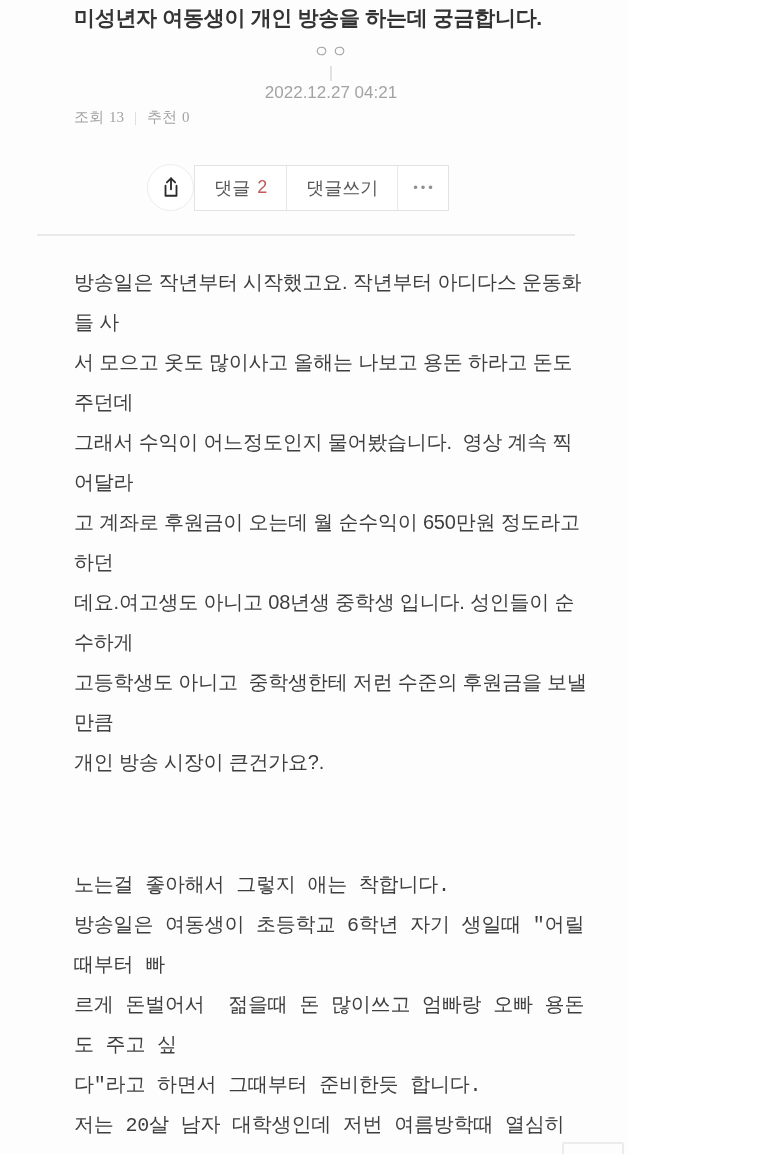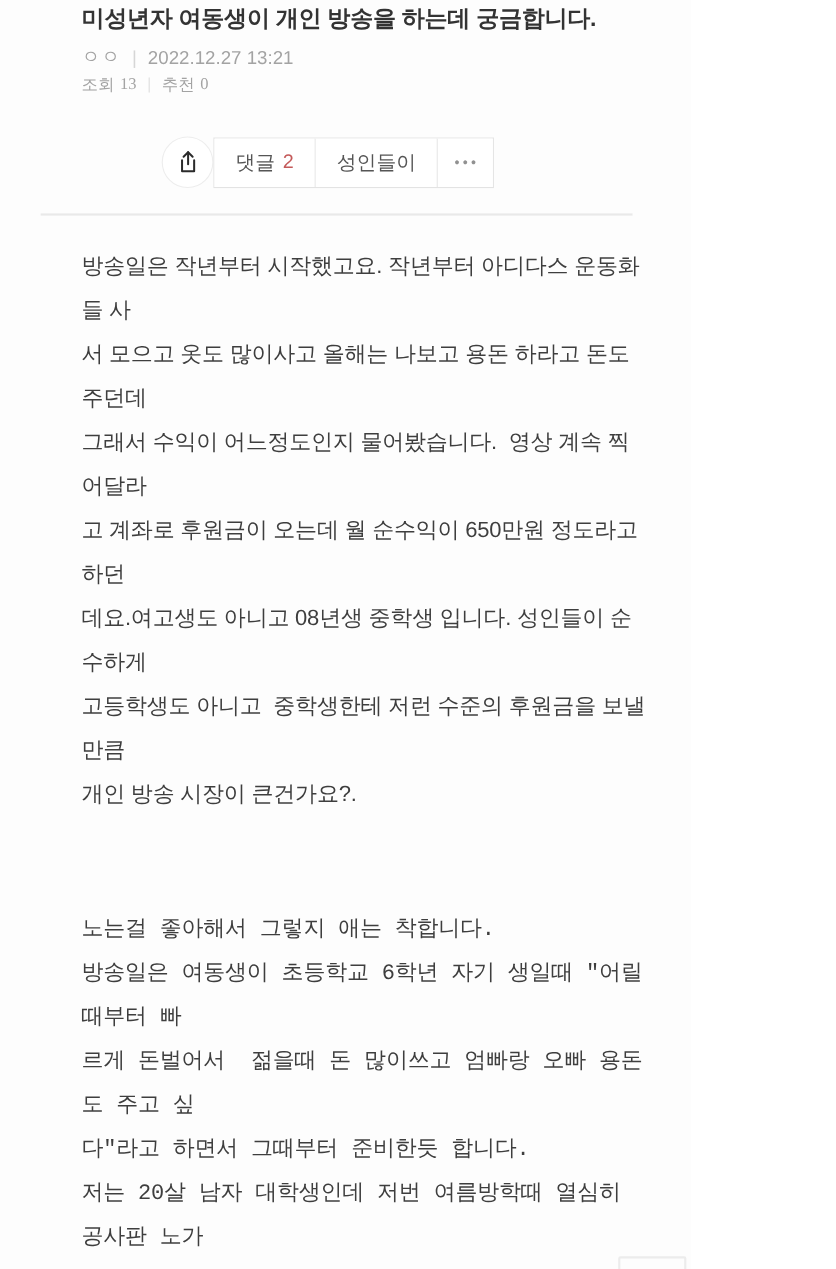--- a/index.html
+++ b/index.html
@@ -11,7 +11,7 @@
   
   .header{padding:4px 40px 0 74px;}
   .title{font-size:21px;font-weight:700;color:#333;line-height:28px;letter-spacing:-0.3px;}
-  .meta-row{margin-top:8px;display:flex;align-items:flex-end;font-size:17px;color:#a3a3a3;}
+  .meta-row{margin-top:8px;display:flex;align-items:center;font-size:17px;color:#a3a3a3;flex-direction:column;}
   .meta-sep{color:#d6d6d6;margin:0 10px;font-weight:300;}
   .meta-row .author{letter-spacing:1px;}
   .stats-row{margin-top:5px;display:flex;align-items:center;font-size:15px;color:#a3a3a3;font-family:Liberation Serif, serif;}

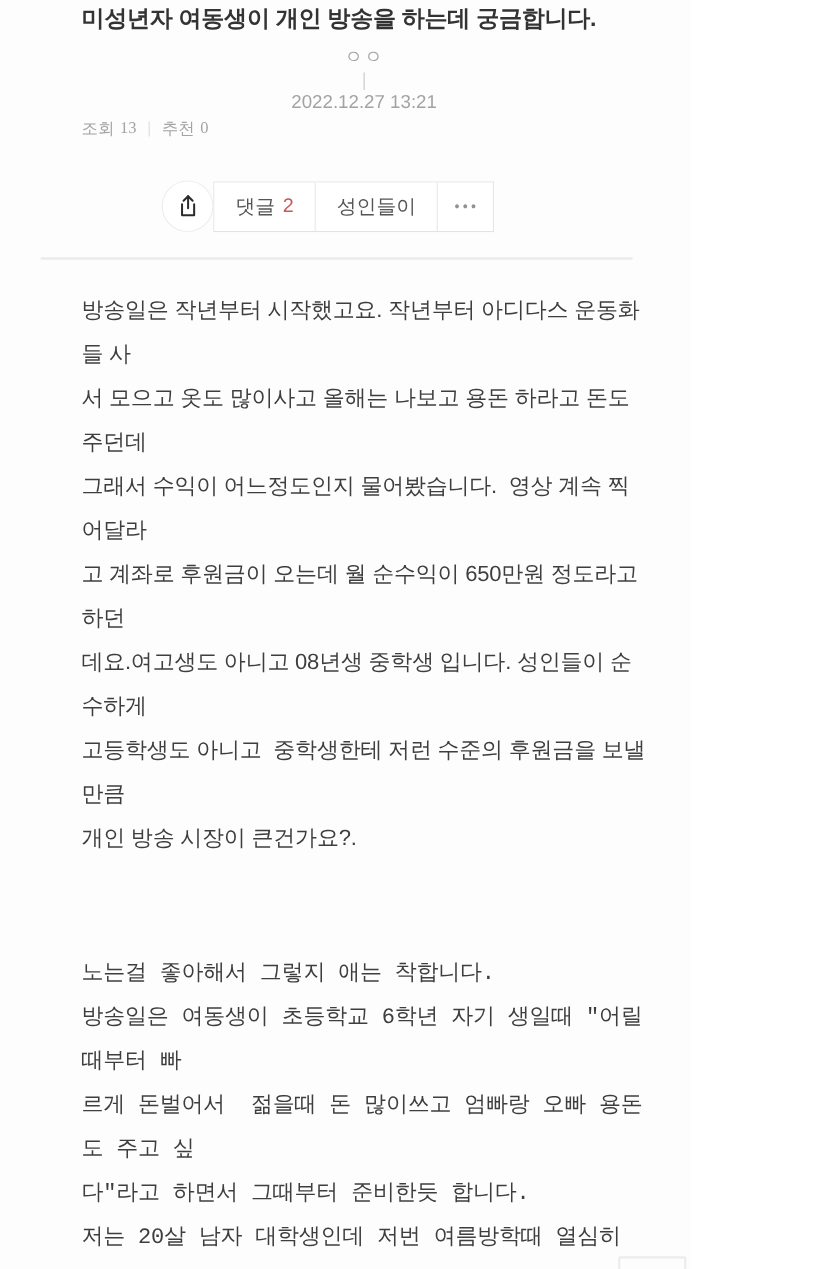--- a/index.html
+++ b/index.html
@@ -46,7 +46,7 @@
     <div class="meta-row">
       <span class="author">ㅇㅇ</span>
       <span class="meta-sep">|</span>
-      <span>2022.12.27 13:21</span>
+      <span>2022.12.27 04:21</span>
     </div>
     <div class="stats-row">
       <span>조회</span>

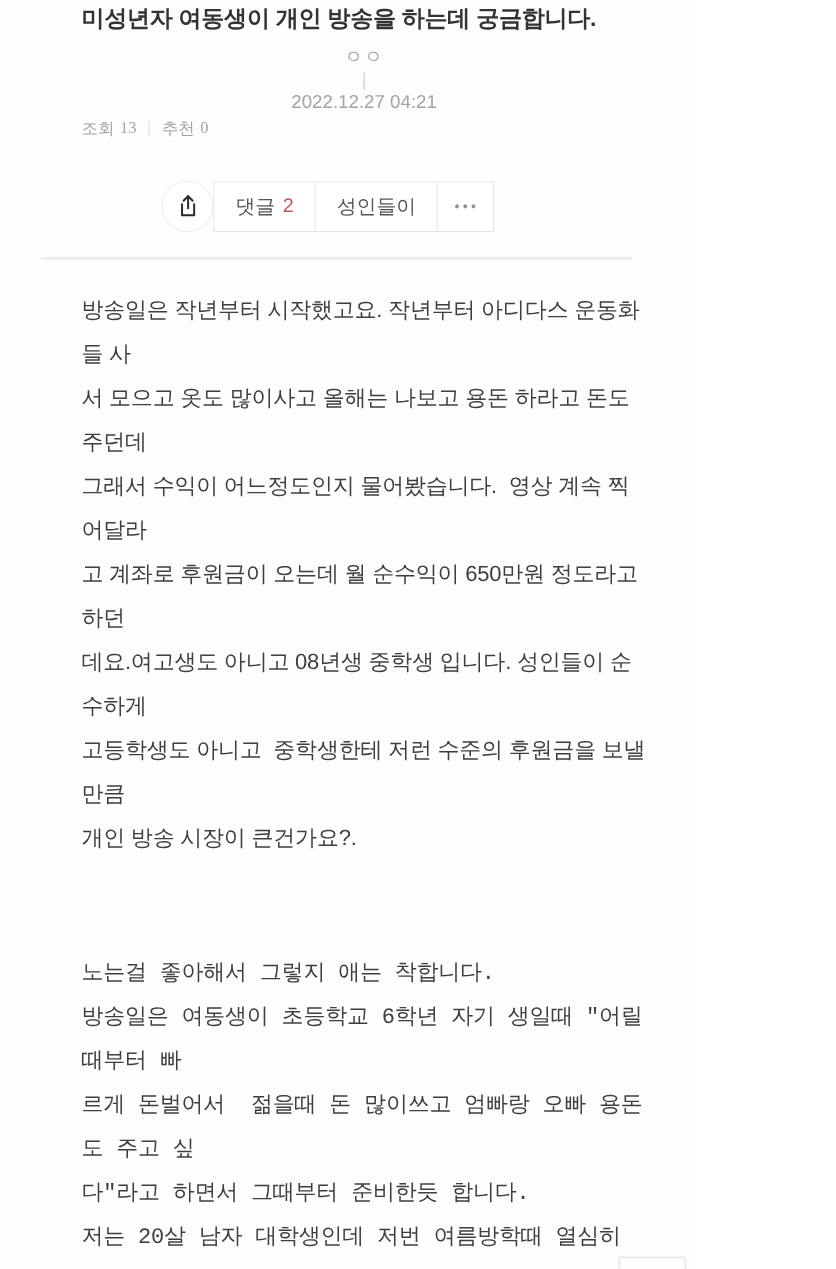--- a/index.html
+++ b/index.html
@@ -73,7 +73,7 @@
         <span class="comment-count">2</span>
       </button>
       <button class="btn">
-        <span>성인들이</span>
+        <span>댓글쓰기</span>
       </button>
       <button class="btn more-btn">
         <span>•••</span>

